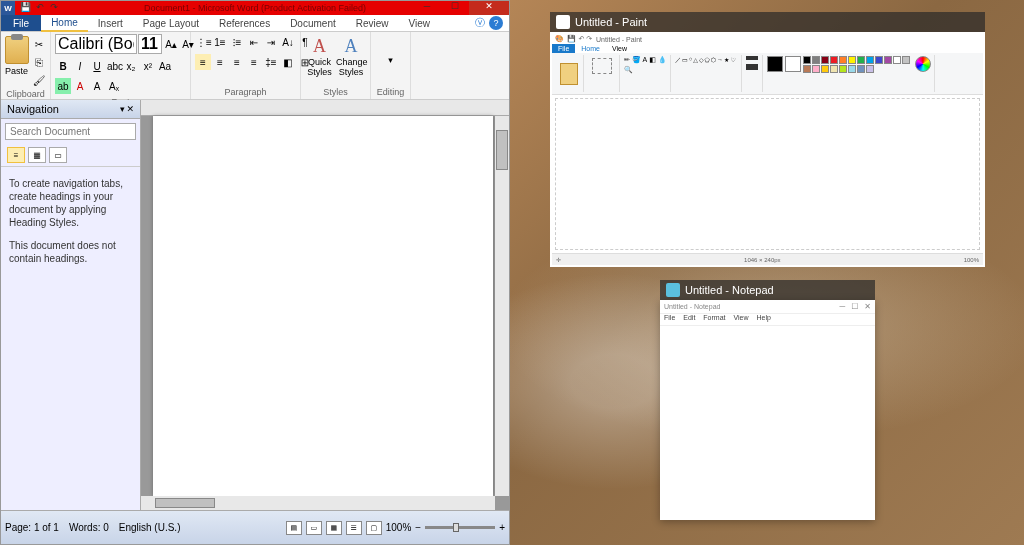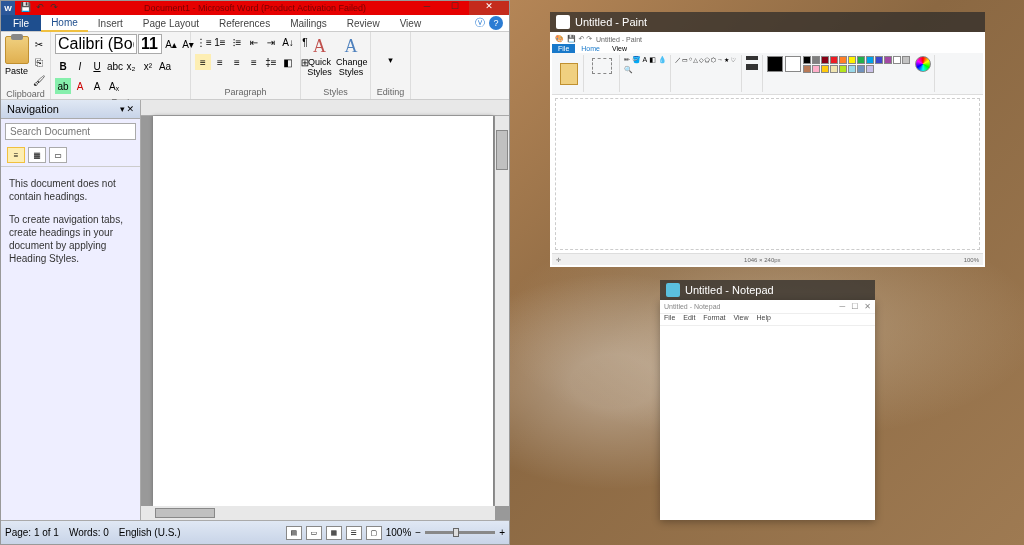--- a/index.html
+++ b/index.html
@@ -118,7 +118,7 @@
     <div class="ribbon-tab">Insert</div>
     <div class="ribbon-tab">Page Layout</div>
     <div class="ribbon-tab">References</div>
-    <div class="ribbon-tab">Mailings</div>
+    <div class="ribbon-tab">Document</div>
     <div class="ribbon-tab">Review</div>
     <div class="ribbon-tab">View</div>
     <div class="tab-help">

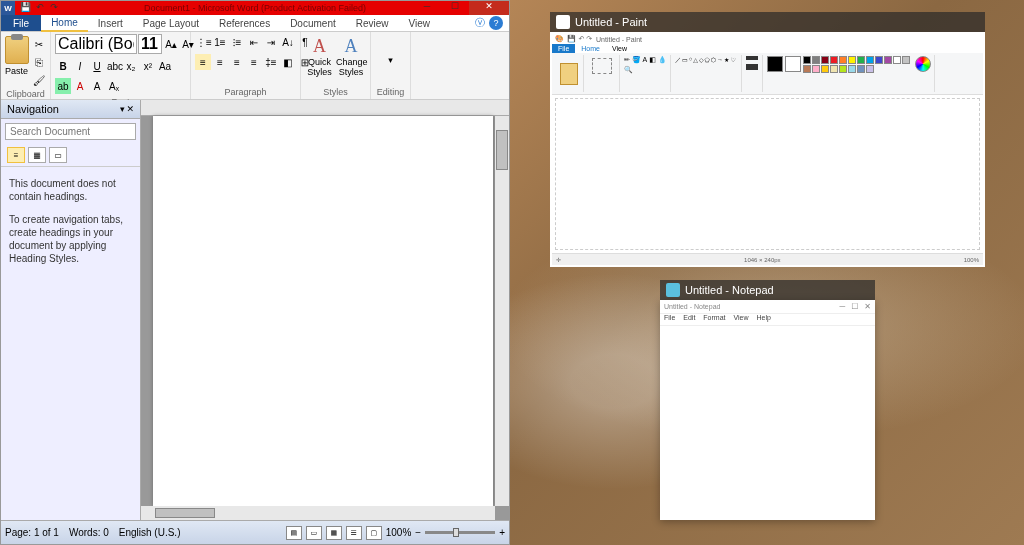--- a/index.html
+++ b/index.html
@@ -234,8 +234,8 @@
         <button class="nav-tab-btn">▭</button>
       </div>
       <div class="nav-msg">
+        <p>To create navigation tabs, create headings in your document by applying Heading Styles.</p>
         <p>This document does not contain headings.</p>
-        <p>To create navigation tabs, create headings in your document by applying Heading Styles.</p>
       </div>
     </div>
 

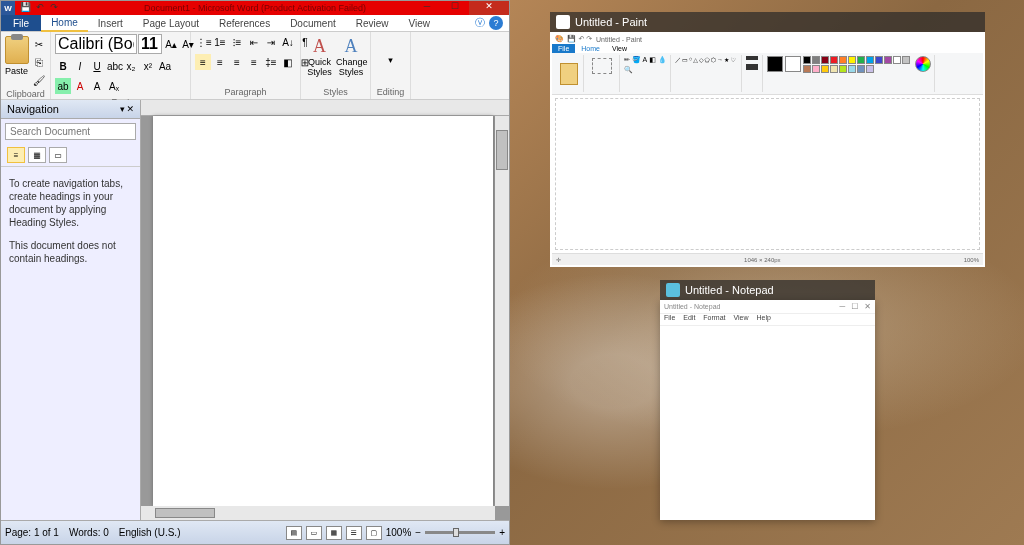--- a/index.html
+++ b/index.html
@@ -63,7 +63,7 @@
 .hscroll { position: absolute; left: 0; right: 14px; bottom: 0; height: 14px; background: #e8e8e8; display: flex; align-items: center; }
 .hscroll-thumb { margin-left: 14px; width: 60px; height: 10px; background: #c0c0c0; border: 1px solid #888; }
 
-.statusbar { height: 24px; background: linear-gradient(#e0e8f4, #c8d4e8); border-top: 1px solid #aaa; display: flex; align-items: center; font-size: 10px; padding: 0 4px; gap: 10px; }
+.statusbar { height: 34px; background: linear-gradient(#e0e8f4, #c8d4e8); border-top: 1px solid #aaa; display: flex; align-items: center; font-size: 10px; padding: 0 4px; gap: 10px; }
 .status-right { margin-left: auto; display: flex; align-items: center; gap: 4px; }
 .view-btn { width: 16px; height: 14px; border: 1px solid #888; background: #fff; font-size: 7px; }
 .zoom-slider { width: 70px; height: 3px; background: #888; position: relative; }

